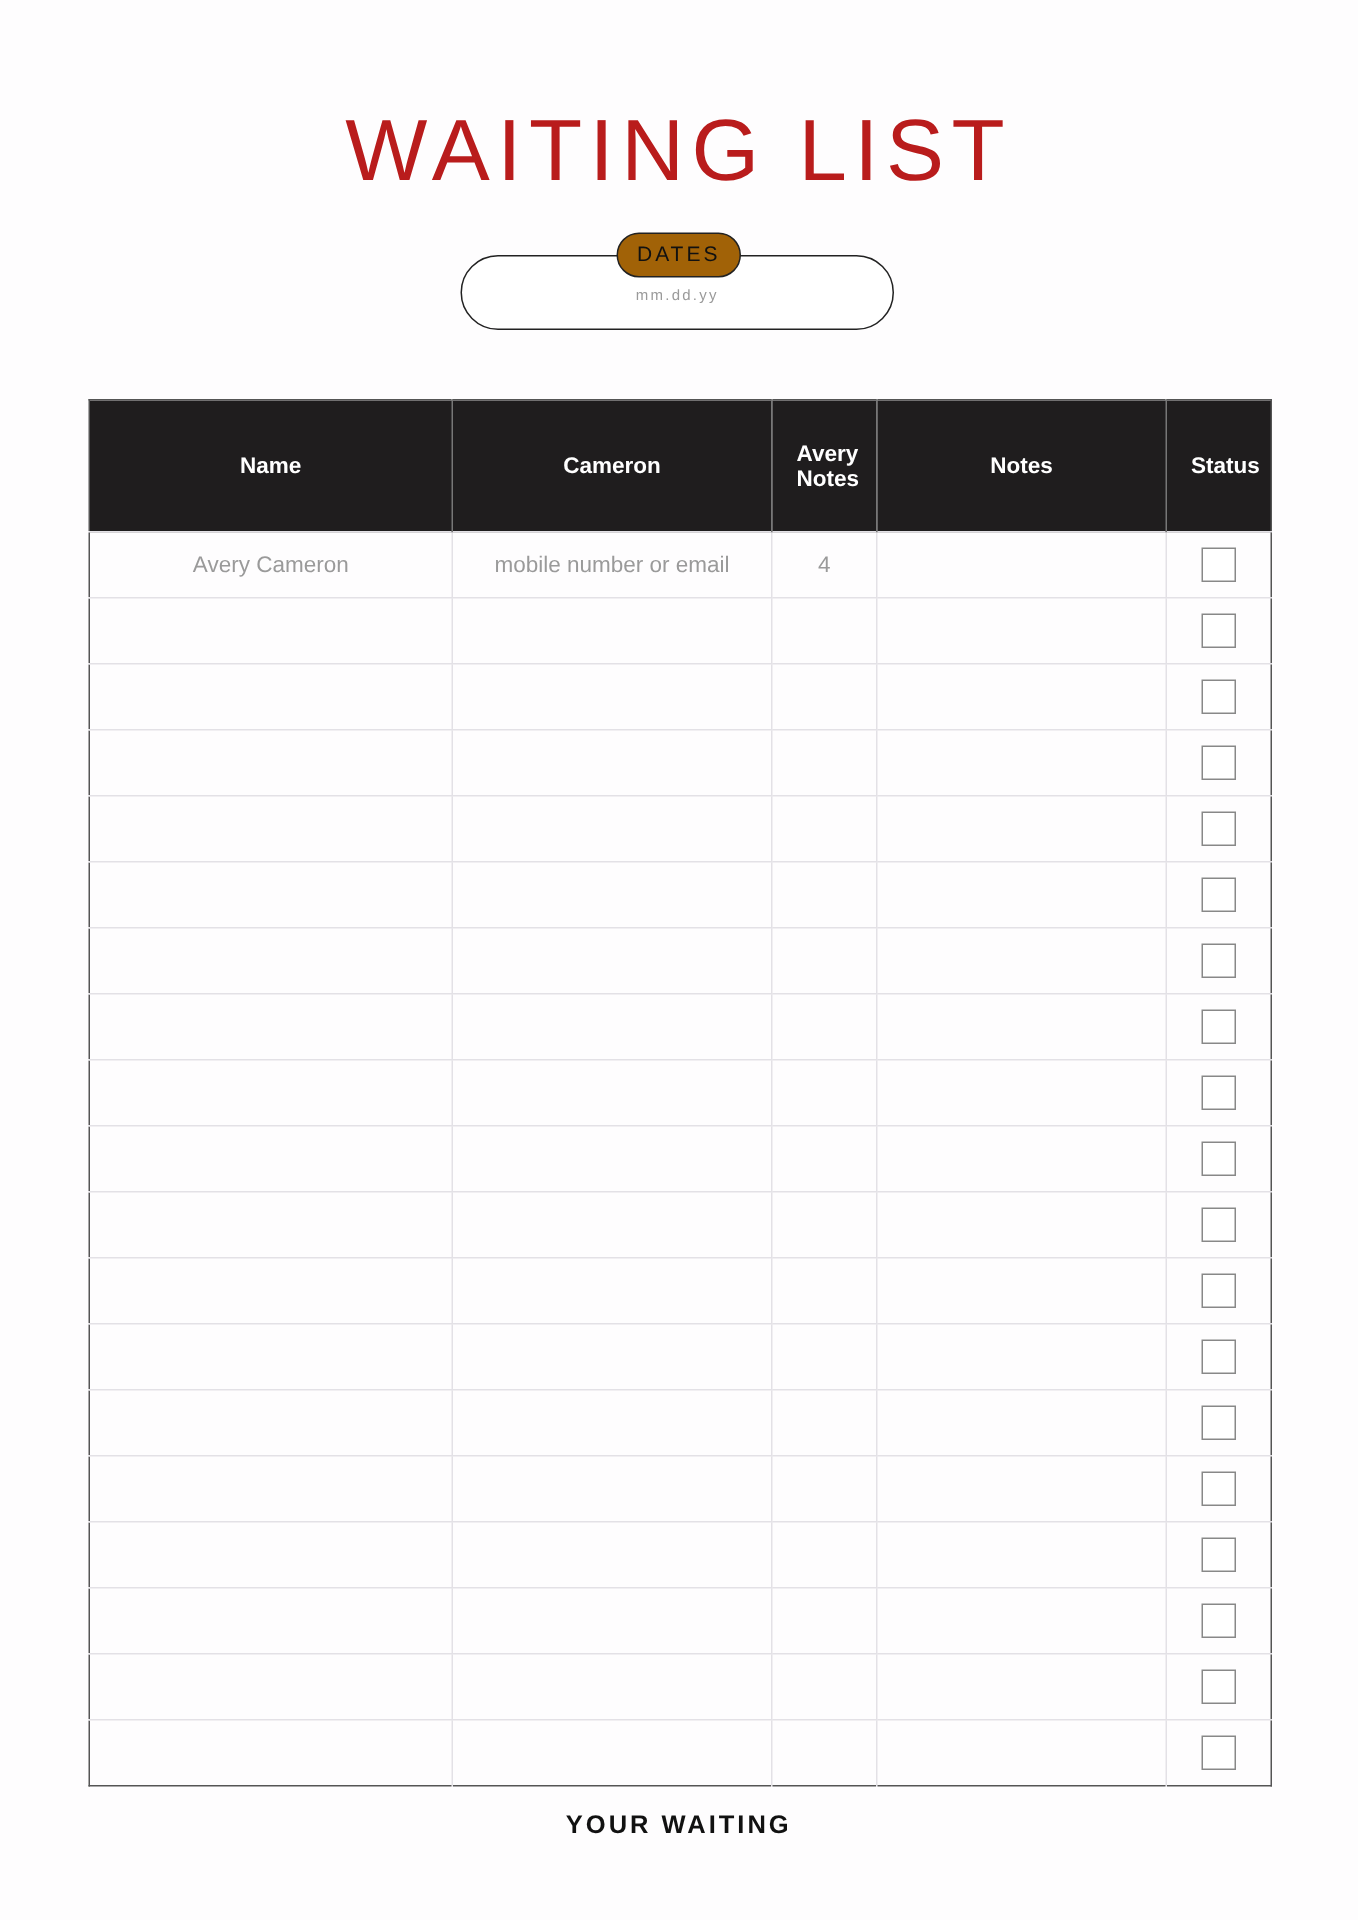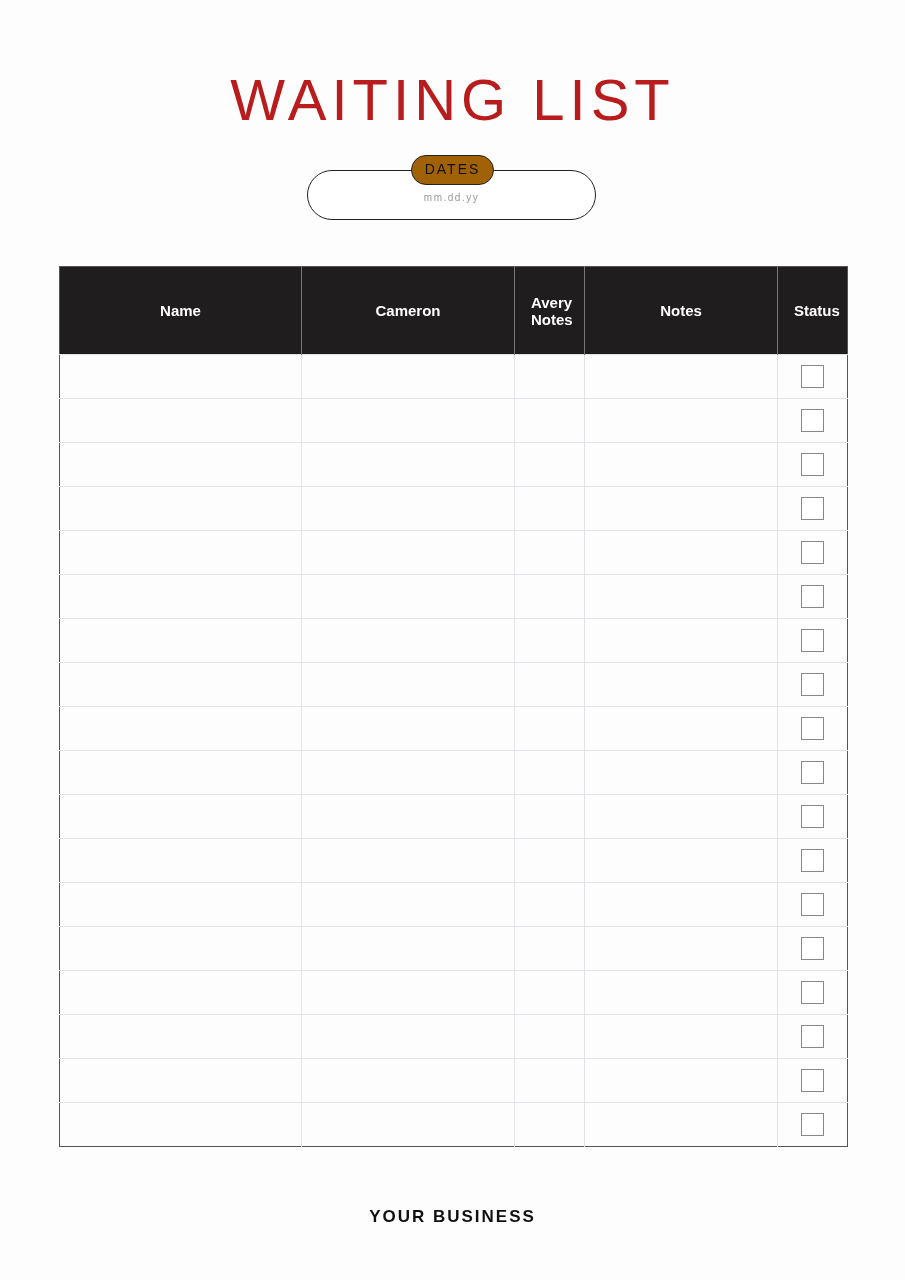--- a/index.html
+++ b/index.html
@@ -46,6 +46,13 @@
     </tr>
   </thead>
   <tbody id="rows">
+      <tr>
+        <td>Avery Cameron</td>
+        <td>mobile number or email</td>
+        <td>4</td>
+        <td></td>
+        <td><span class="chk"></span></td>
+      </tr>
       <tr>
         <td></td>
         <td></td>

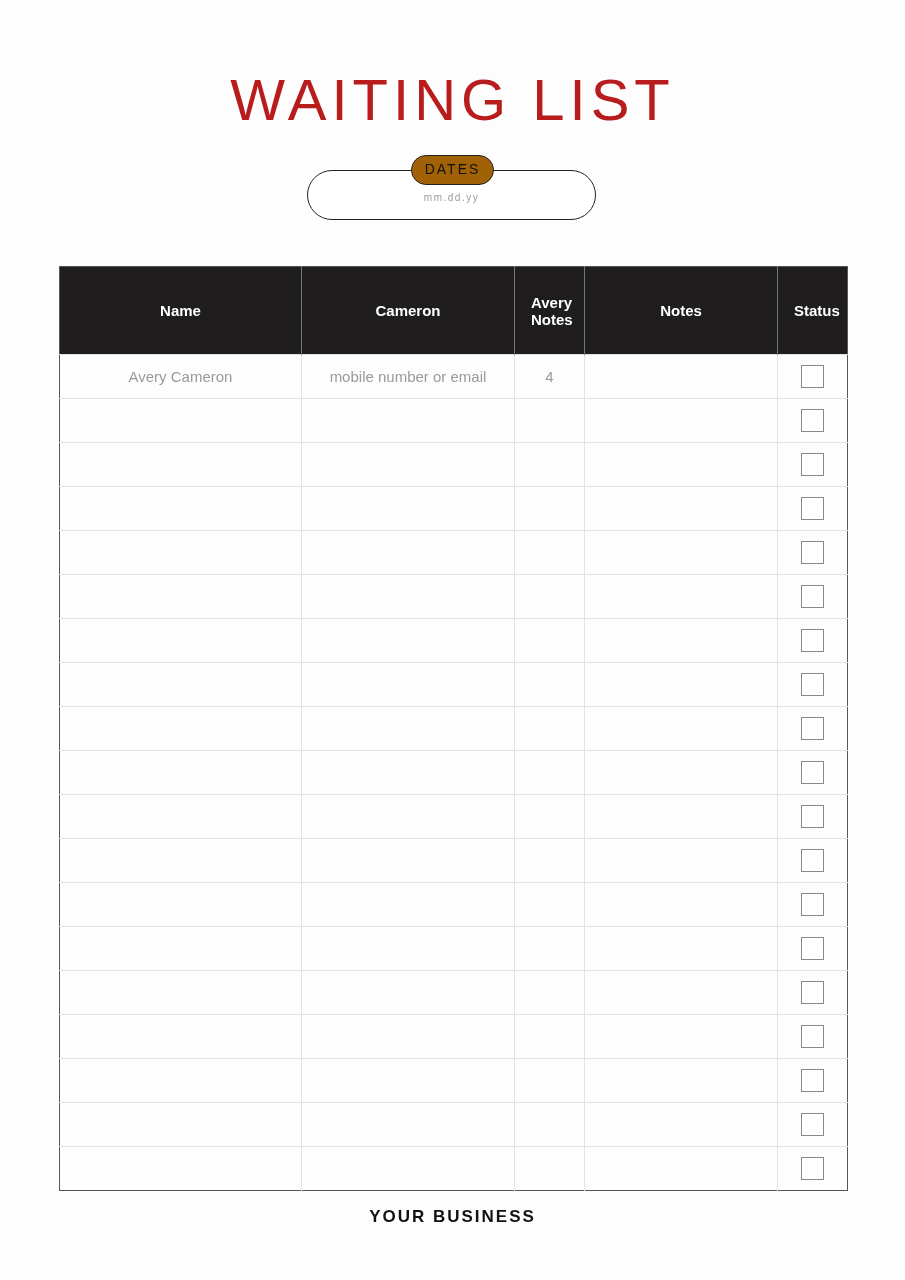--- a/index.html
+++ b/index.html
@@ -182,6 +182,6 @@
     </tbody>
 </table>
 
-<div class="footer">YOUR BUSINESS</div>
+<div class="footer">YOUR WAITING</div>
 
 </body></html>

